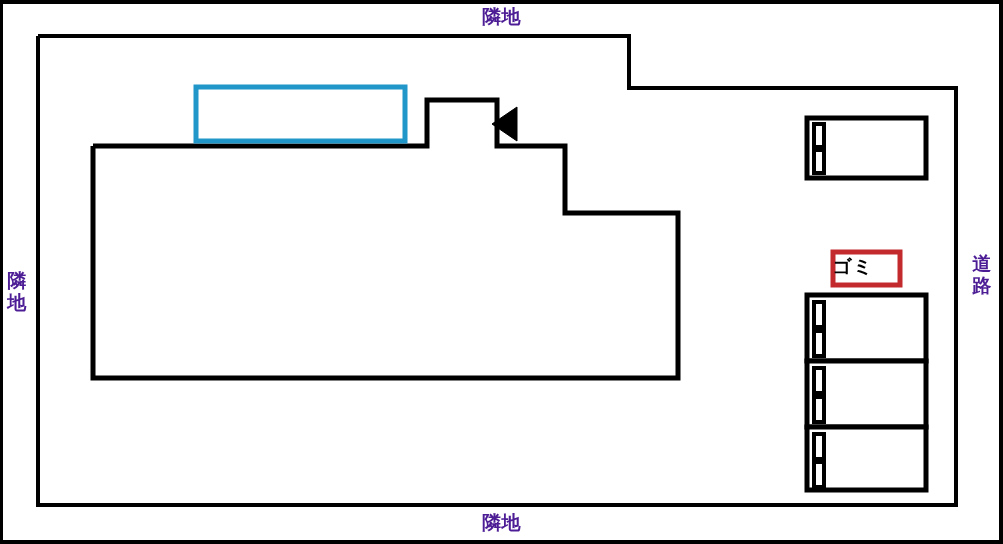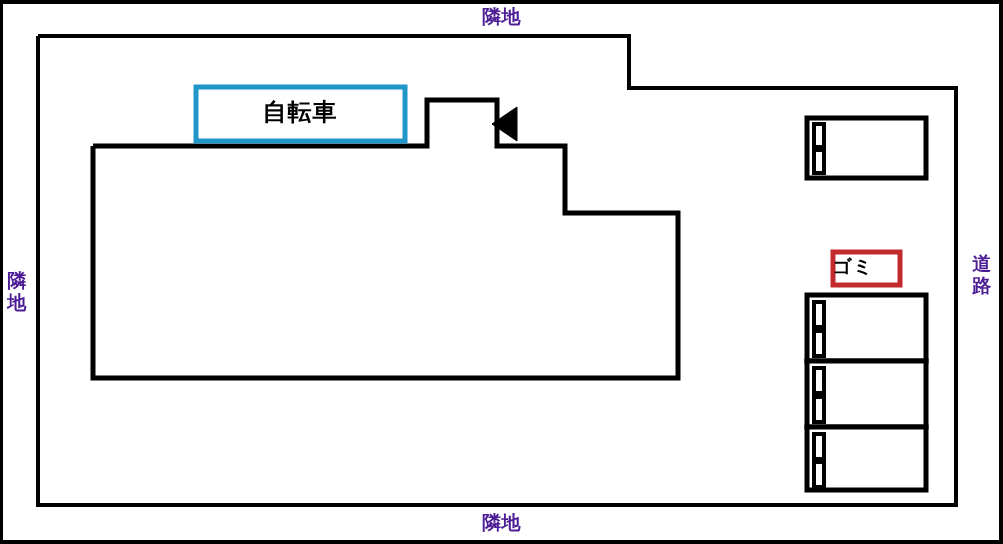--- a/index.html
+++ b/index.html
@@ -144,7 +144,6 @@
 
   </svg>
 
-  <div class="box-label" id="bicycle-box-label">自転車</div>
 
   <div class="box-label" id="trash-box-label">ゴミ</div>
 

